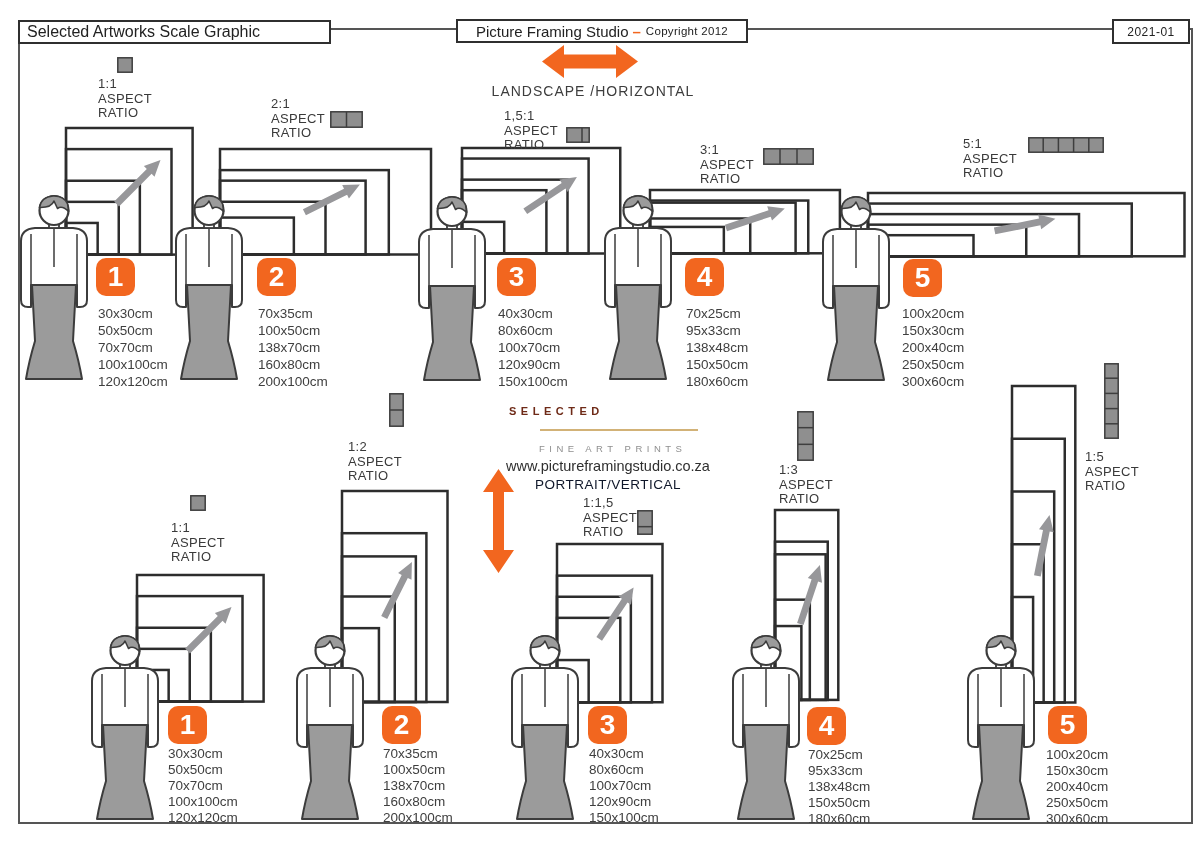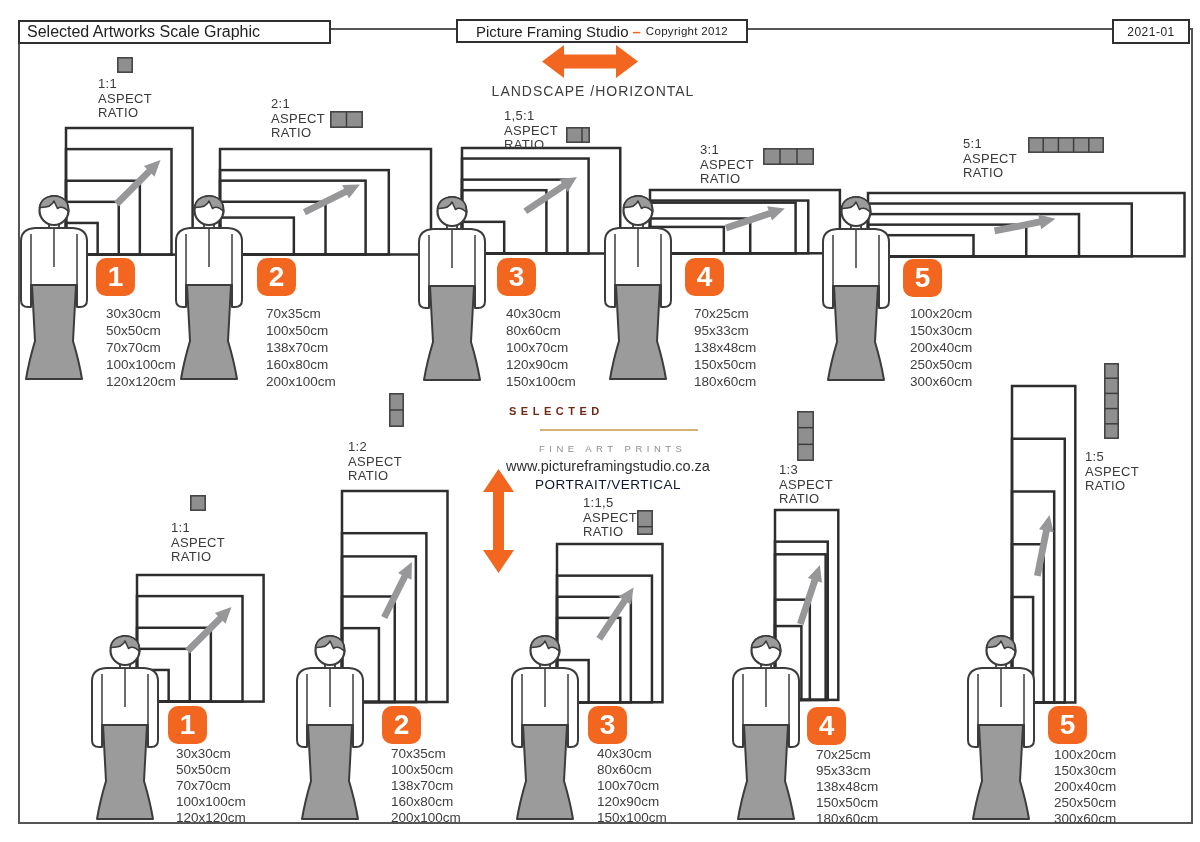--- a/index.html
+++ b/index.html
@@ -25,7 +25,7 @@
          color:#fff;font-size:28px;font-weight:bold;display:flex;align-items:center;
          justify-content:center;z-index:4;}
   .size-list{position:absolute;font-size:13.5px;color:#3f3f3f;z-index:4;}
-  .size-list div{height:17px;line-height:17px;margin-left:8px;}
+  .size-list div{height:17px;line-height:17px;}
   .size-list.bottom div{height:16px;line-height:16px;}
   .aspect-label{position:absolute;transform:translateX(-50%);
                 font-size:13px;line-height:14.5px;letter-spacing:.3px;color:#3a3a3a;z-index:4;}

